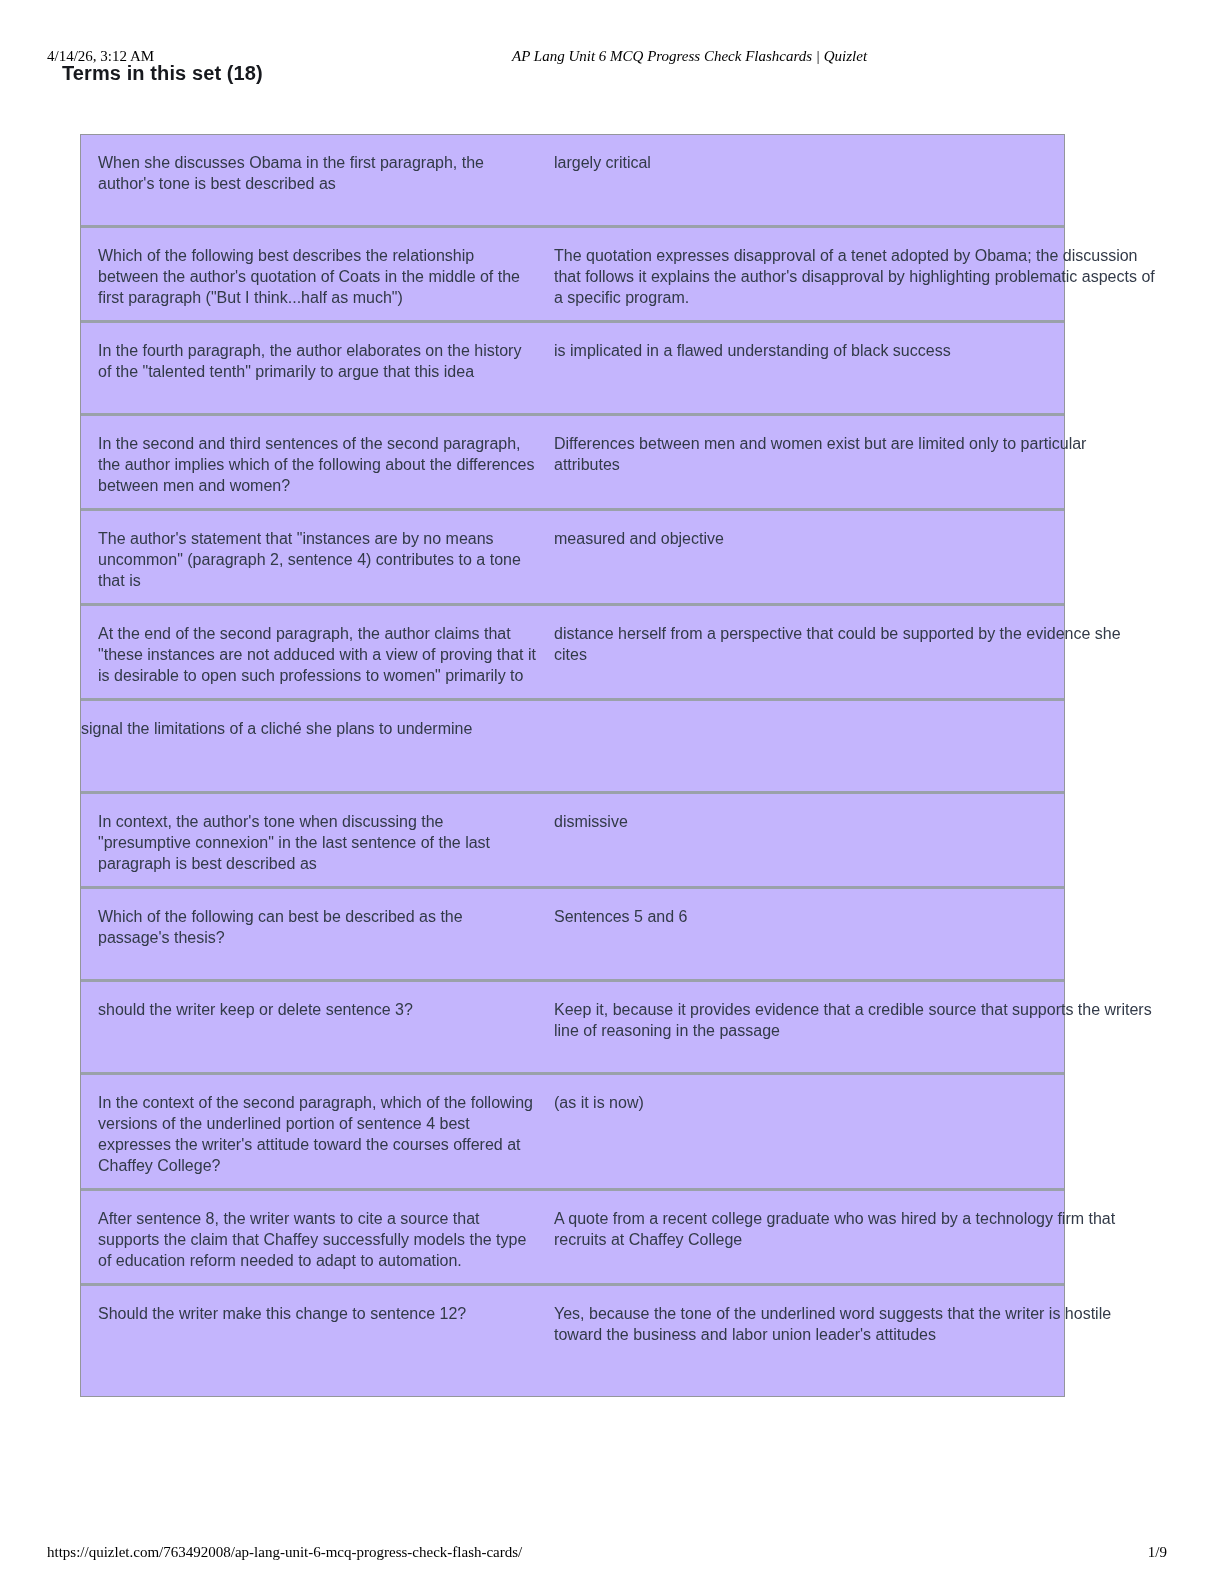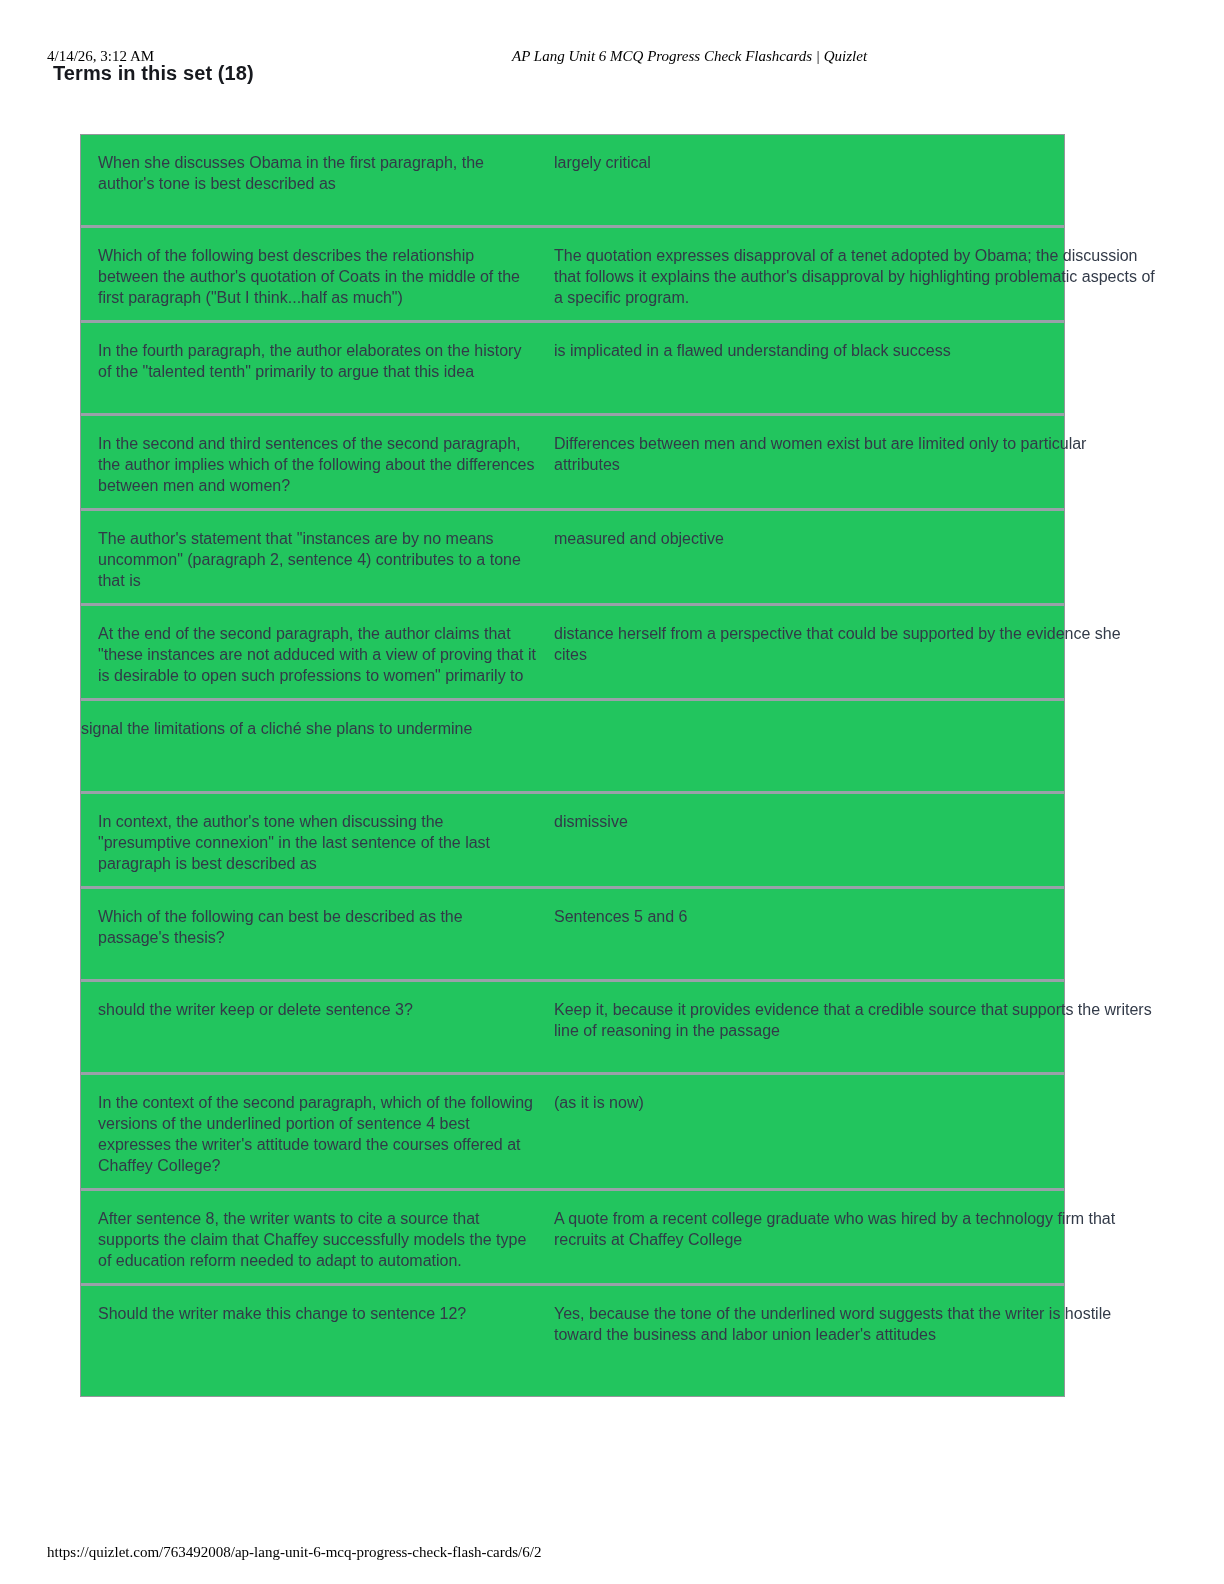--- a/index.html
+++ b/index.html
@@ -41,7 +41,7 @@
   
   .set-title {
     position: absolute;
-    left: 53px;
+    left: 62px;
     top: 62px;
     font-size: 20px;
     font-weight: 700;

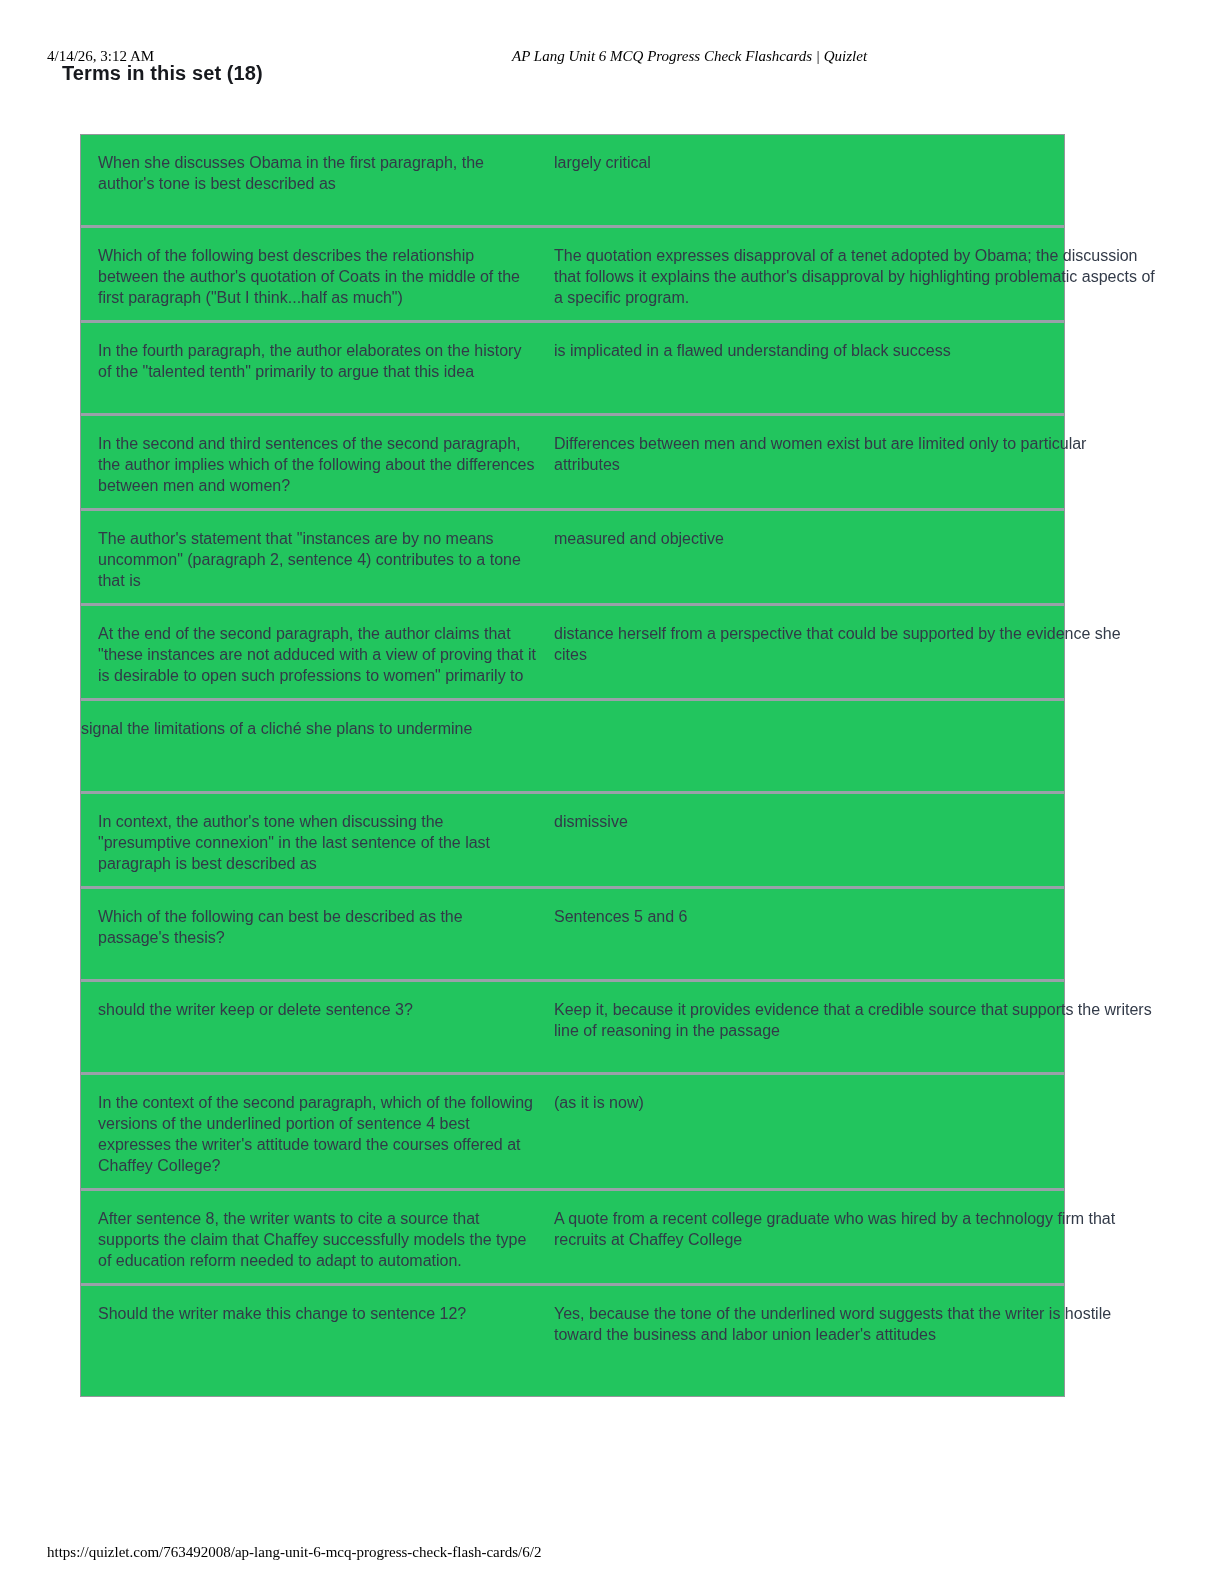--- a/index.html
+++ b/index.html
@@ -56,7 +56,7 @@
     top: 134px;
     width: 985px;
     border: 1px solid #94969b;
-    background: #22c55e;
+    background: #c4b5fd;
   }
   .card-row {
     display: flex;

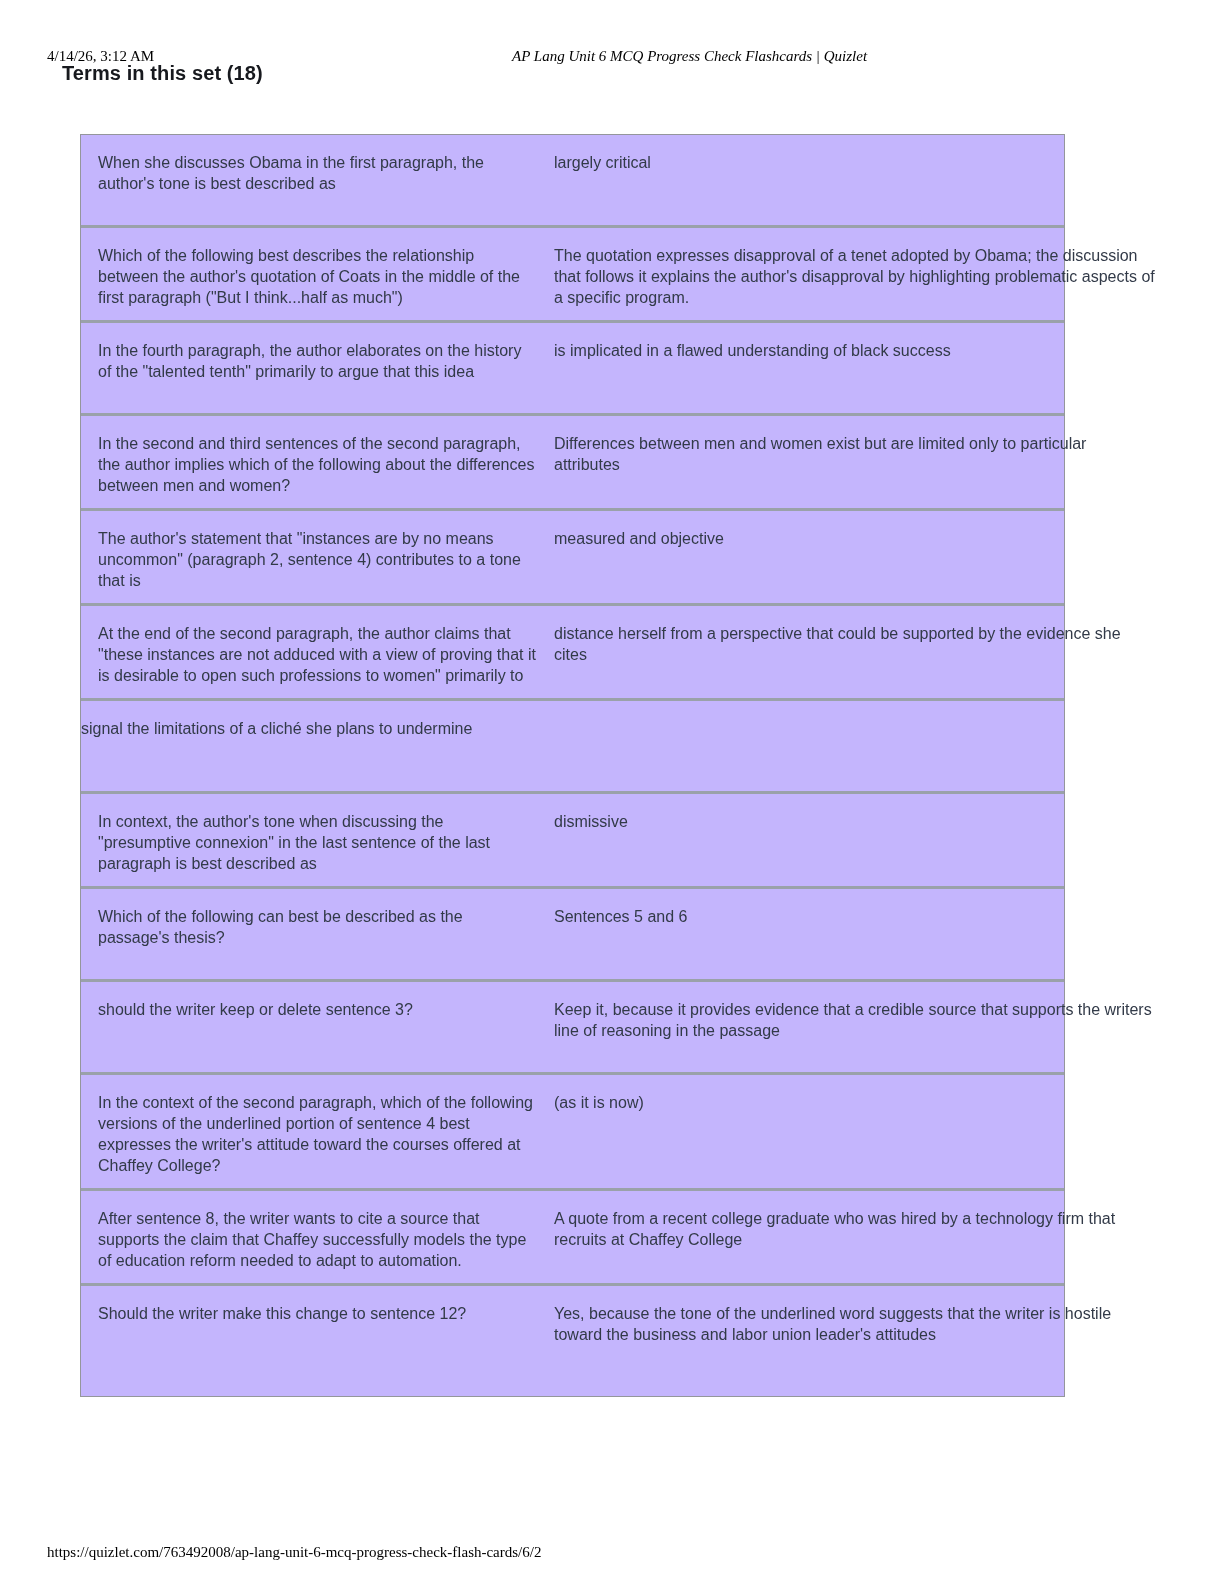--- a/index.html
+++ b/index.html
@@ -94,6 +94,7 @@
     left: 47px;
     right: 57px;
     display: flex;
+    justify-content: space-between;
     font-family: "Liberation Serif", serif;
     font-size: 15px;
     color: #000000;

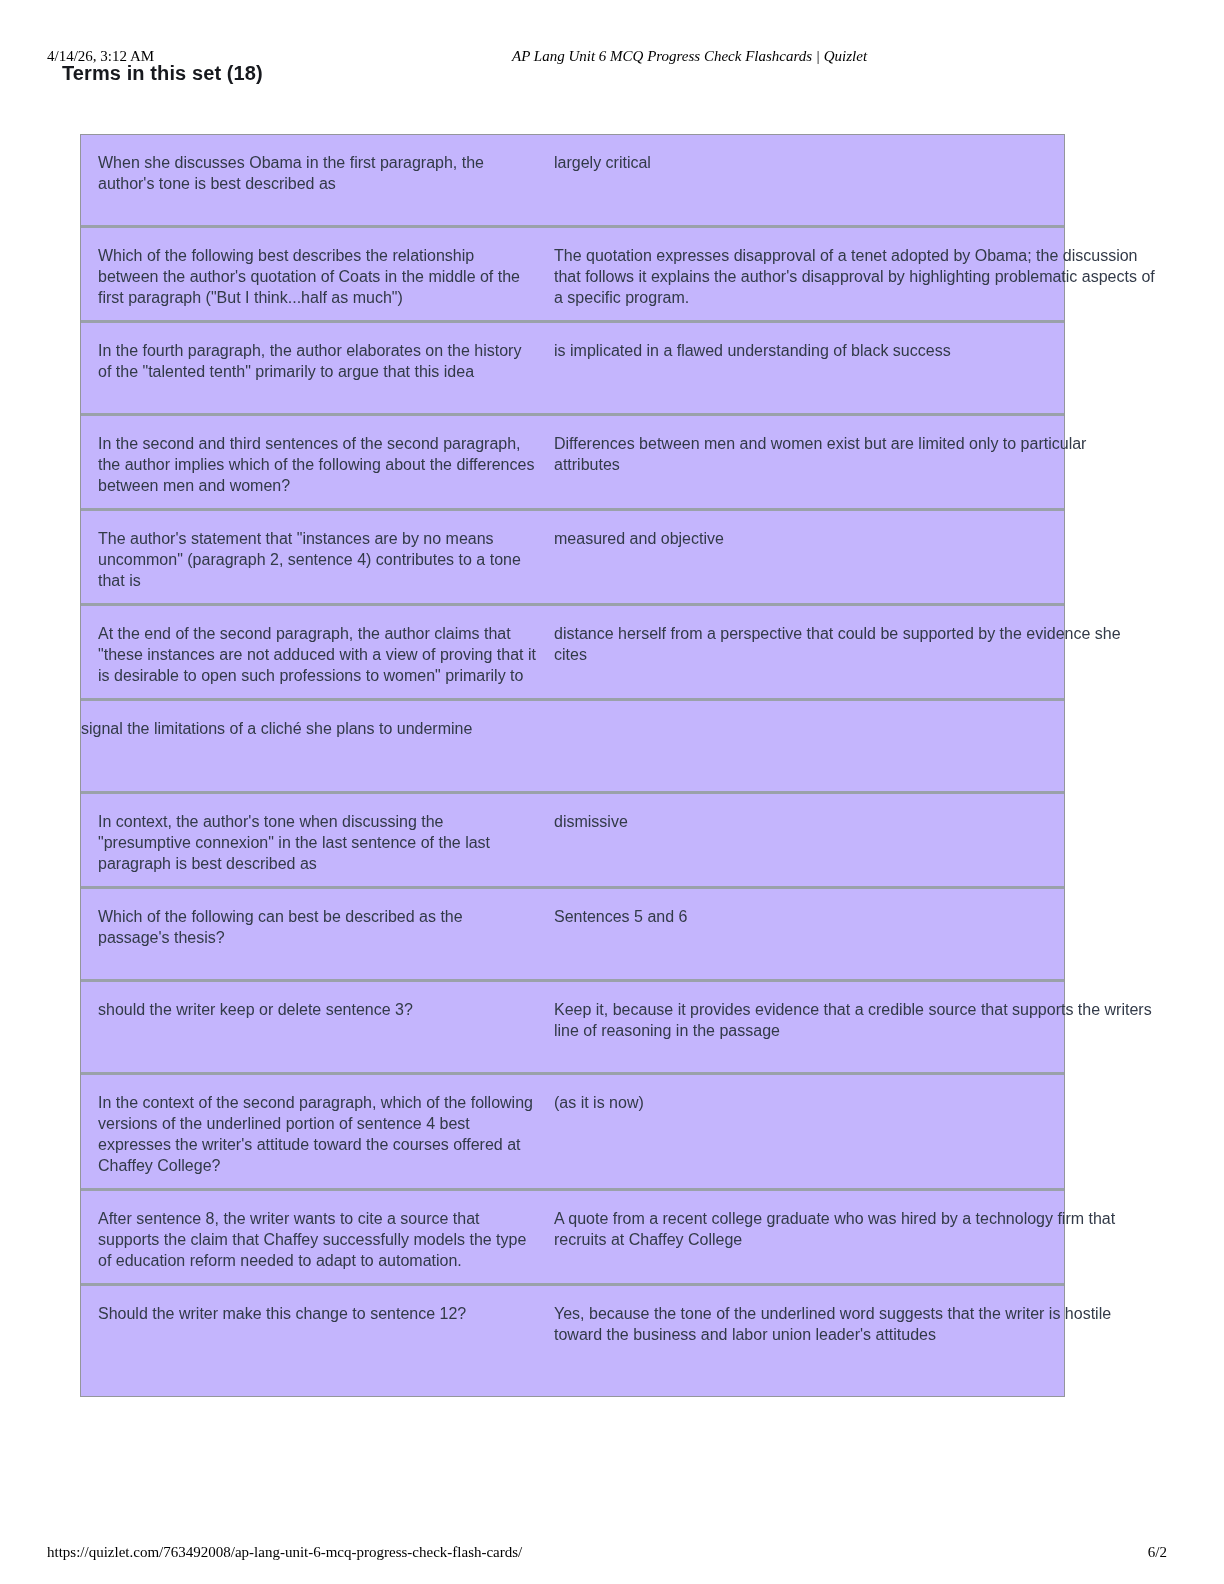--- a/index.html
+++ b/index.html
@@ -168,7 +168,7 @@
 
 <div class="print-footer">
   <span class="url">https://quizlet.com/763492008/ap-lang-unit-6-mcq-progress-check-flash-cards/</span>
-  <span class="page-num">6/2</span>
+  <span class="page-num">1/9</span>
 </div>
 
 </body></html>

